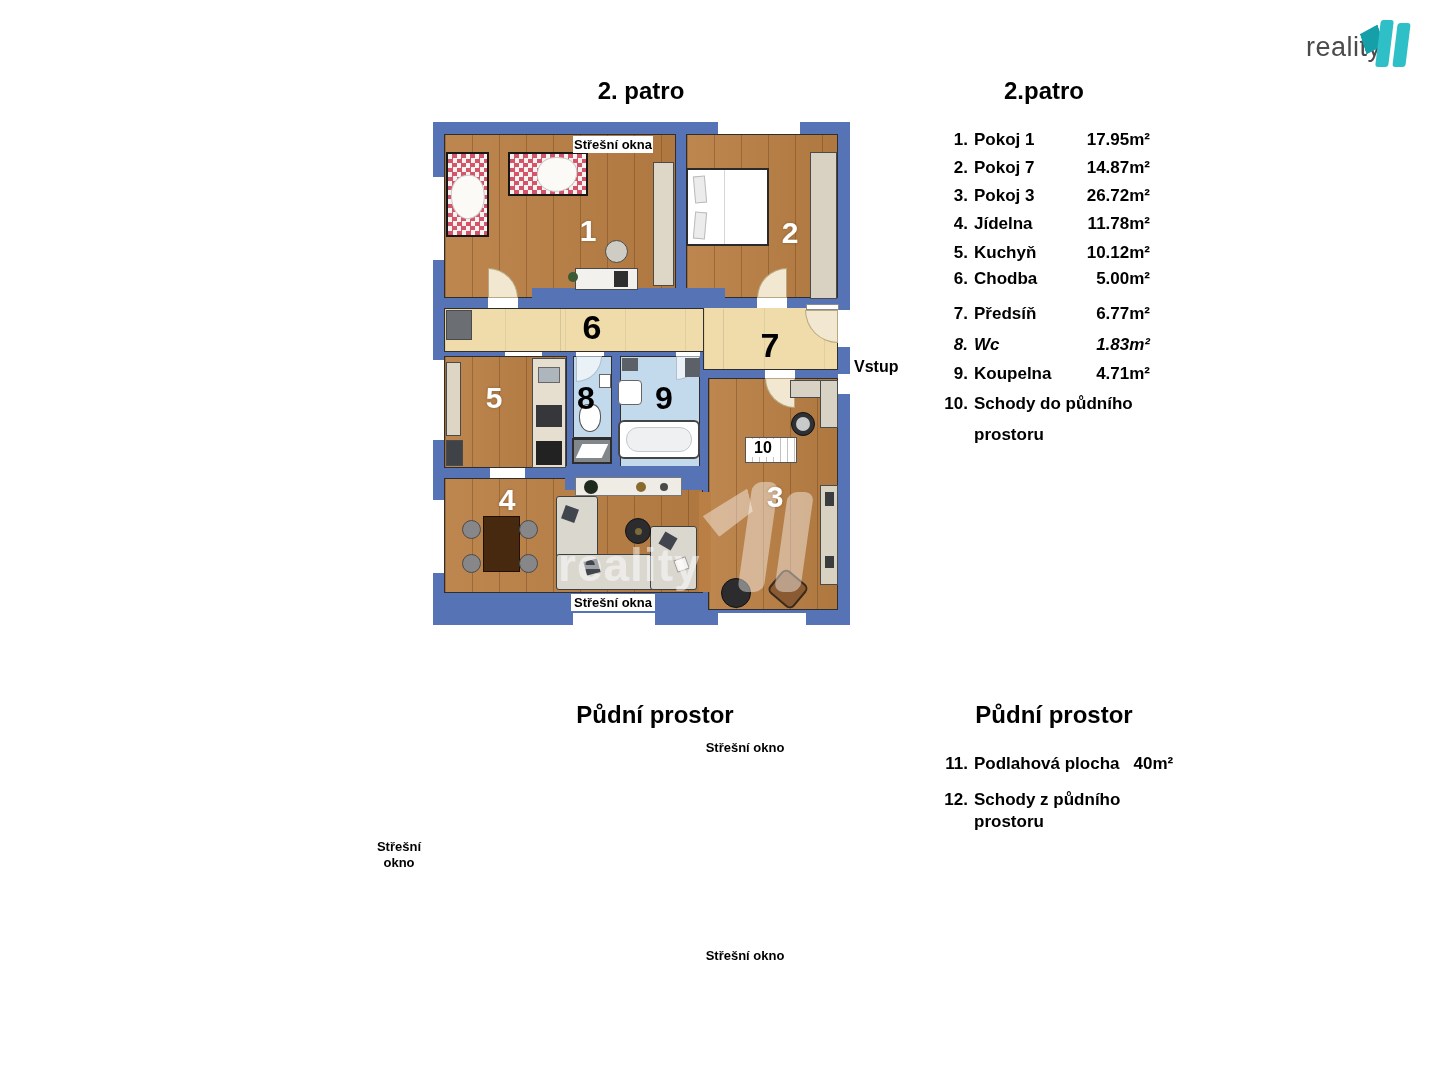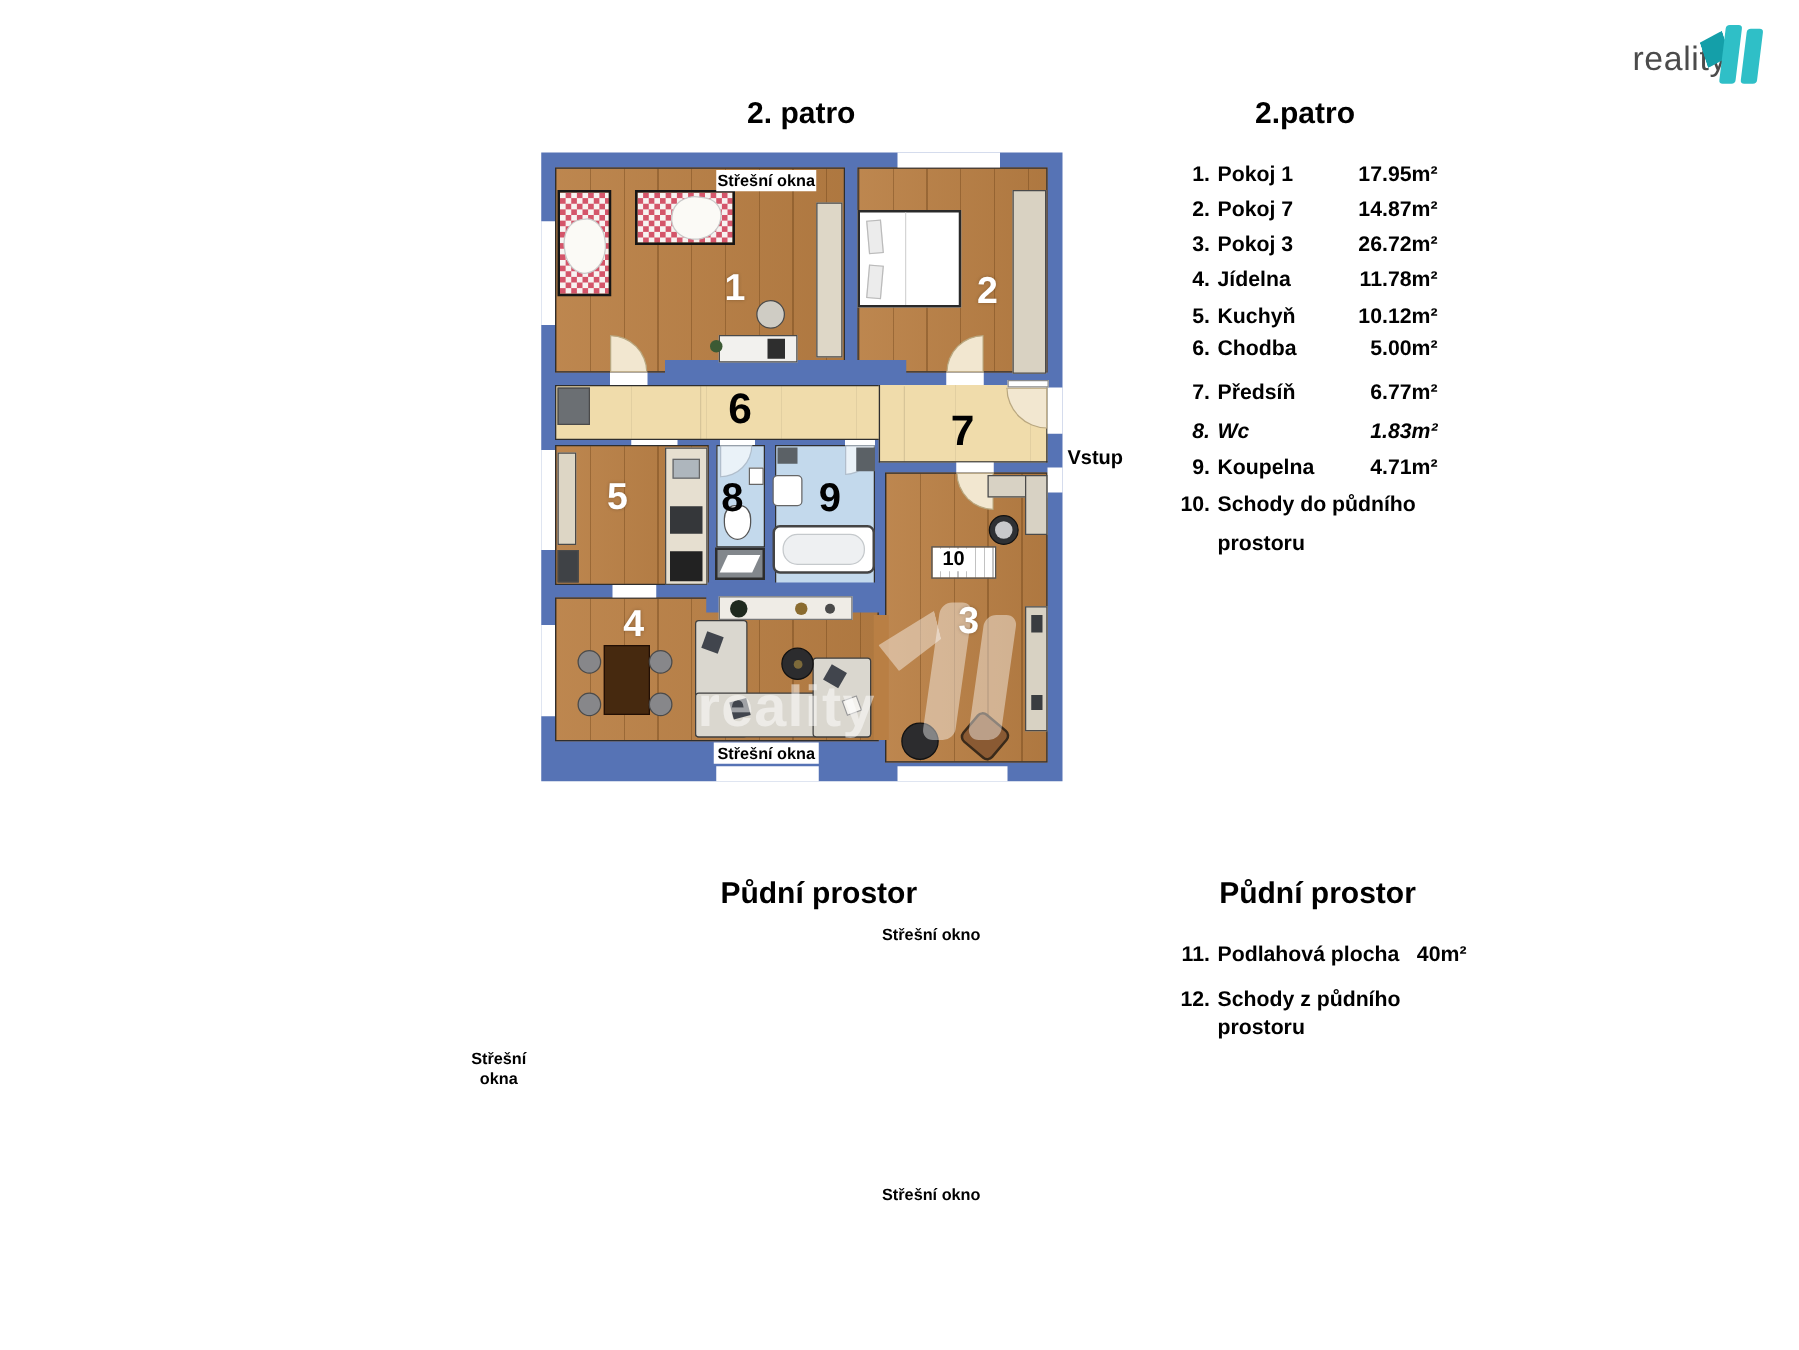--- a/index.html
+++ b/index.html
@@ -238,7 +238,7 @@
   <div class="a rooflabel" style="left:645px;top:948px;width:200px;">Střešní okno</div>
   <div class="a rooflabel" style="left:354px;top:839px;width:90px;">
     <div>Střešní</div>
-    <div>okna</div>
+    <div>okno</div>
   </div>
 
   <div class="lrow" style="top:753px;width:260px;">

